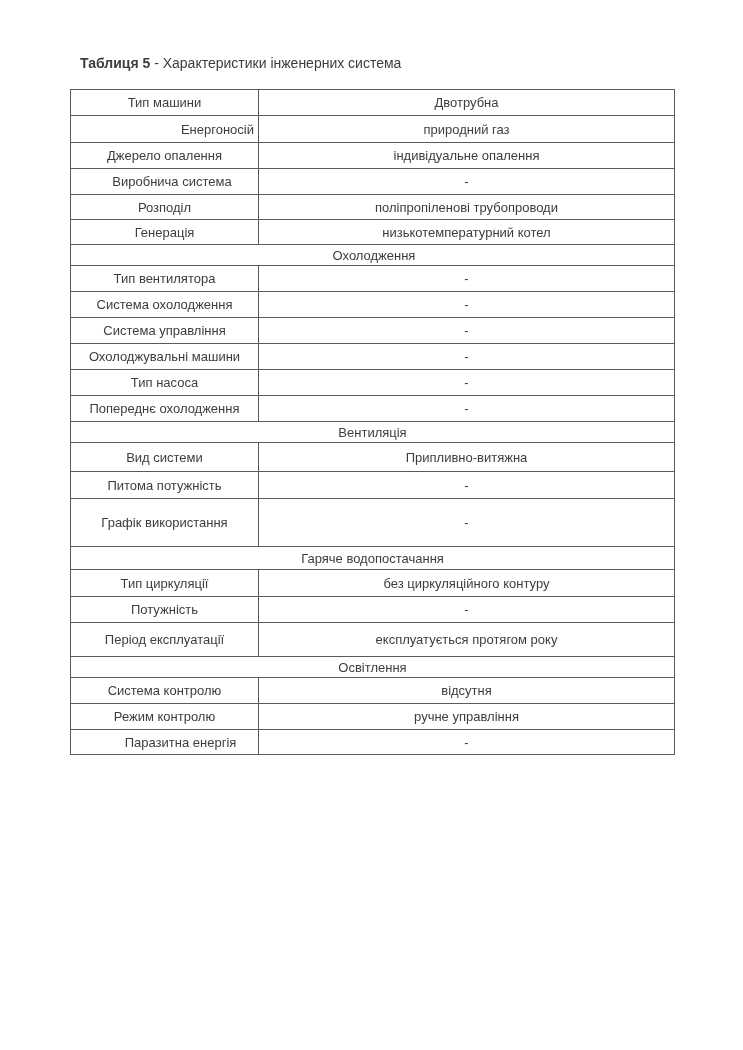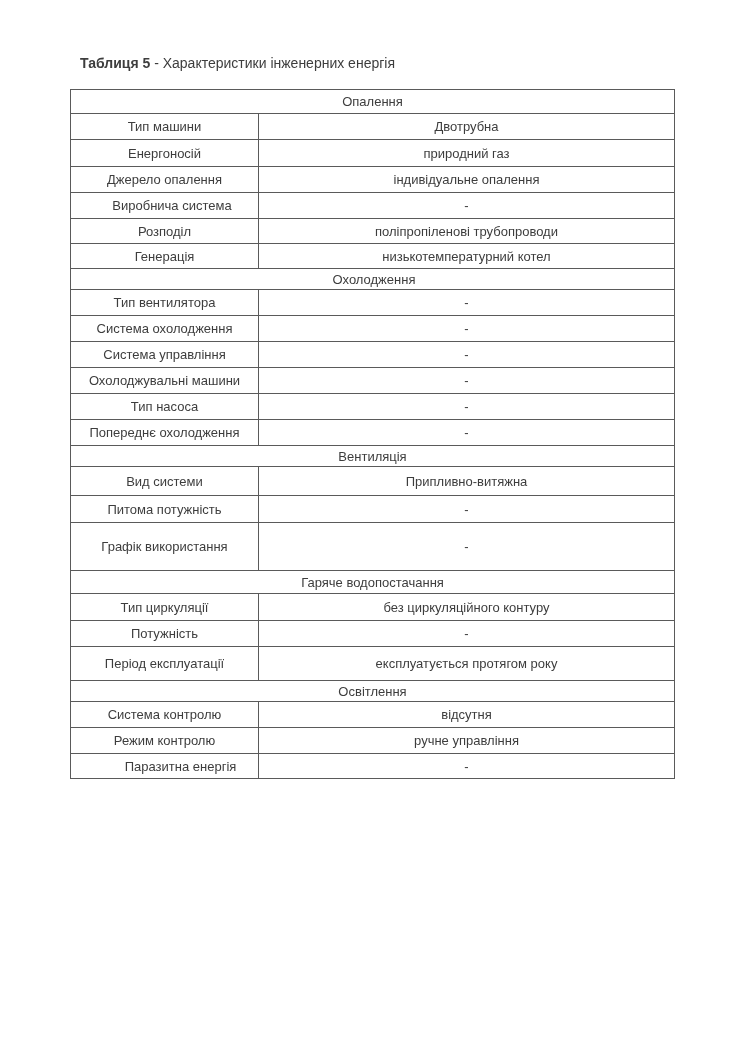--- a/index.html
+++ b/index.html
@@ -48,7 +48,7 @@
 </head>
 <body>
 
-<div class="page-title"><span class="title-bold">Таблиця 5</span><span> - Характеристики інженерних енергія</span></div>
+<div class="page-title"><span class="title-bold">Таблиця 5</span><span> - Характеристики інженерних система</span></div>
 
 <table class="systems-table">
   <colgroup>

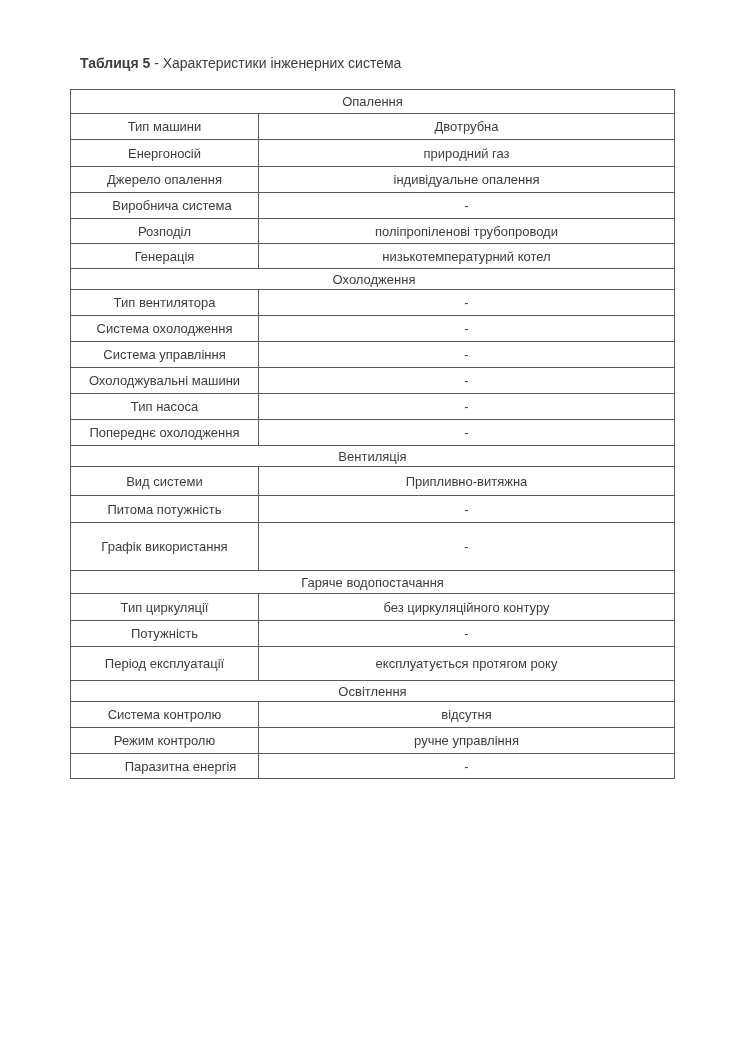--- a/index.html
+++ b/index.html
@@ -56,9 +56,6 @@
     <col style="width:416px">
   </colgroup>
   <tbody>
-      <tr>
-        <td colspan="2" class="section-cell" style="height: 23px;">Опалення</td>
-      </tr>
       <tr>
         <td class="label-cell" style="height: 25px;">Тип машини</td>
         <td class="value-cell">Двотрубна</td>

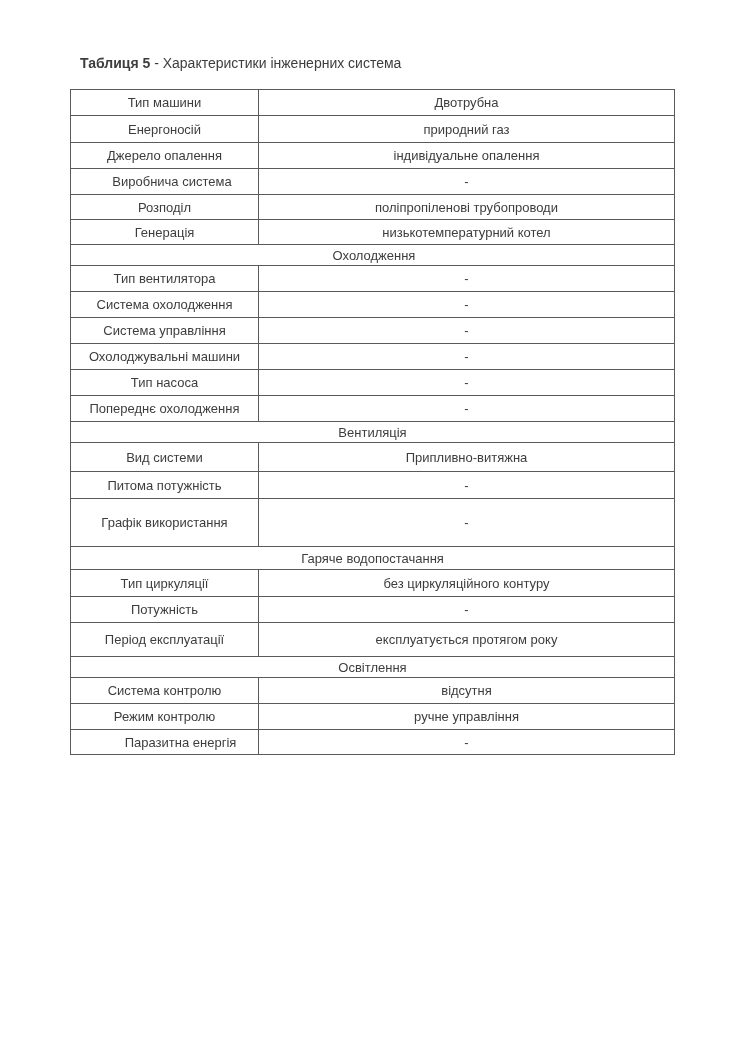--- a/index.html
+++ b/index.html
@@ -61,7 +61,7 @@
         <td class="value-cell">Двотрубна</td>
       </tr>
       <tr>
-        <td class="label-cell" style="height: 26px;">Енергоносій</td>
+        <td class="label-cell" style="height: 26px; text-align: right;">Енергоносій</td>
         <td class="value-cell">природний газ</td>
       </tr>
       <tr>

